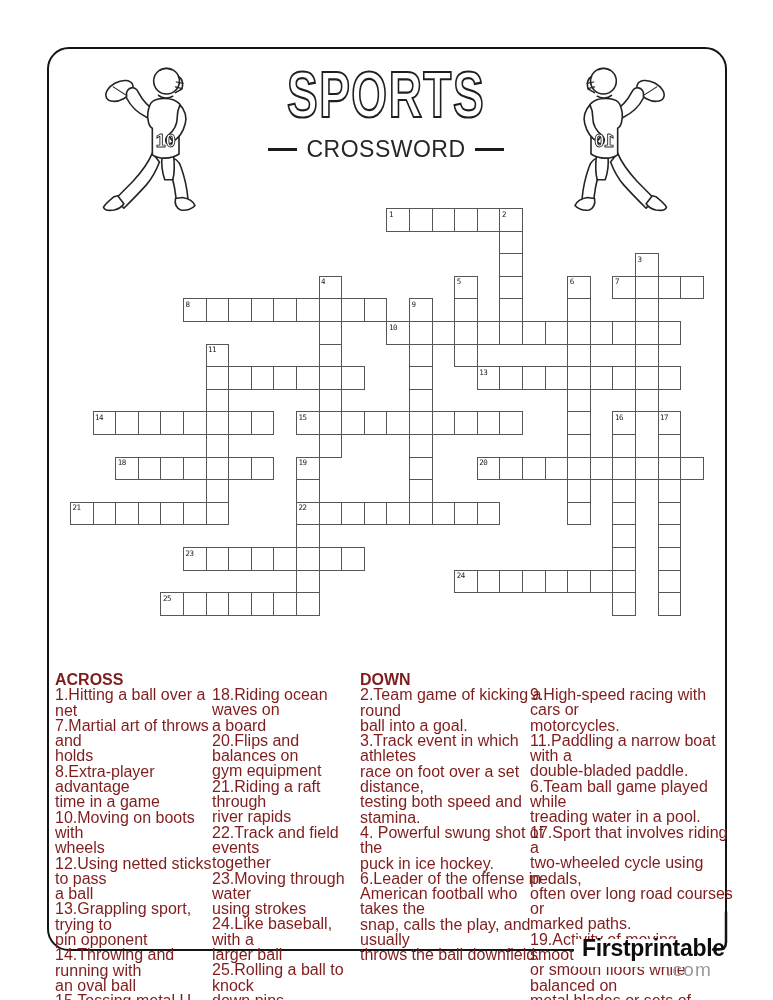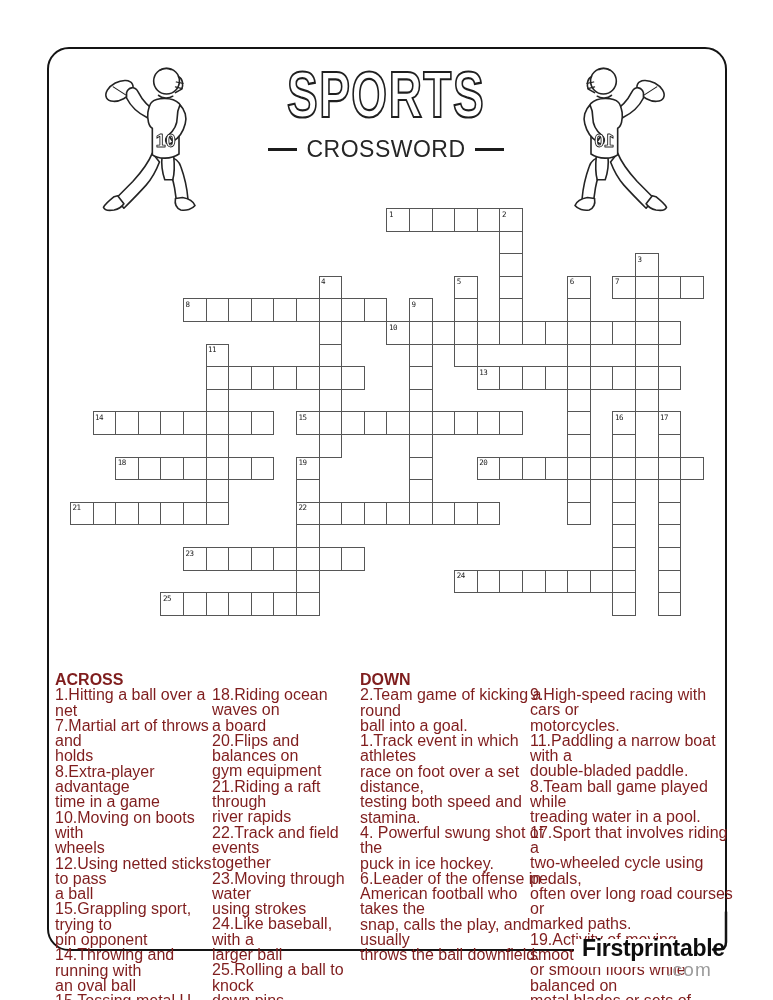--- a/index.html
+++ b/index.html
@@ -389,7 +389,7 @@
     <span class="hdr">DOWN</span>
     <p>2.Team game of kicking a round
 ball into a goal.</p>
-    <p>1.Track event in which athletes
+    <p>3.Track event in which athletes
 race on foot over a set distance,
 testing both speed and stamina.</p>
     <p>4. Powerful swung shot of the

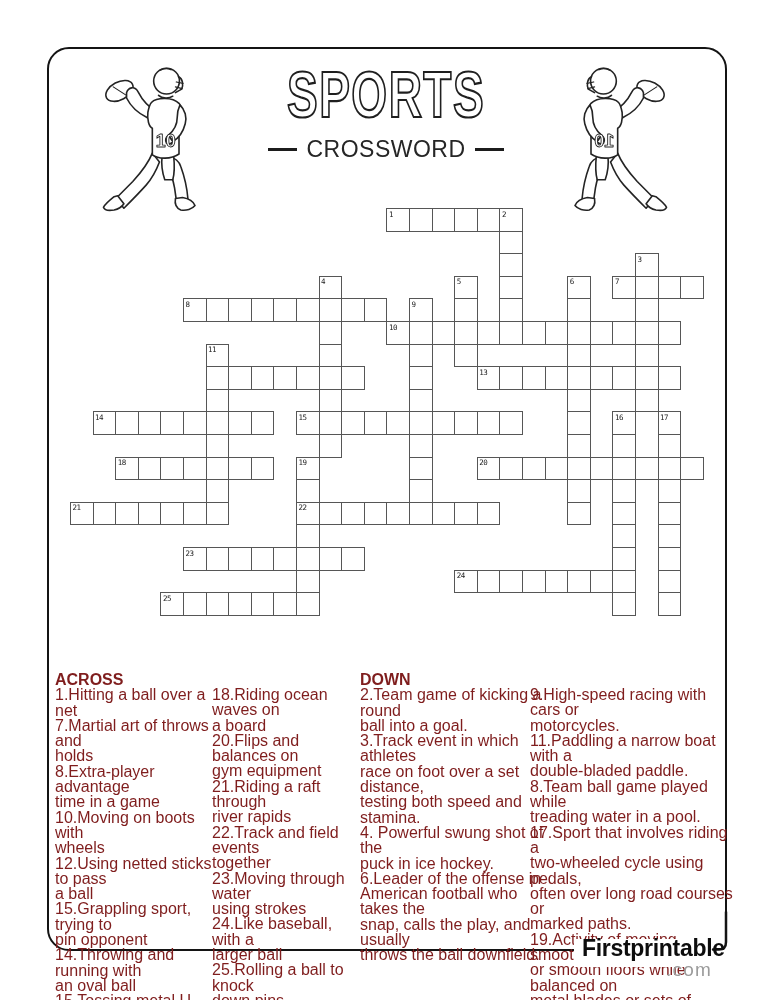--- a/index.html
+++ b/index.html
@@ -404,7 +404,7 @@
 motorcycles.</p>
     <p>11.Paddling a narrow boat with a
 double-bladed paddle.</p>
-    <p>8.Team ball game played while
+    <p>6.Team ball game played while
 treading water in a pool.</p>
     <p>17.Sport that involves riding a
 two-wheeled cycle using pedals,

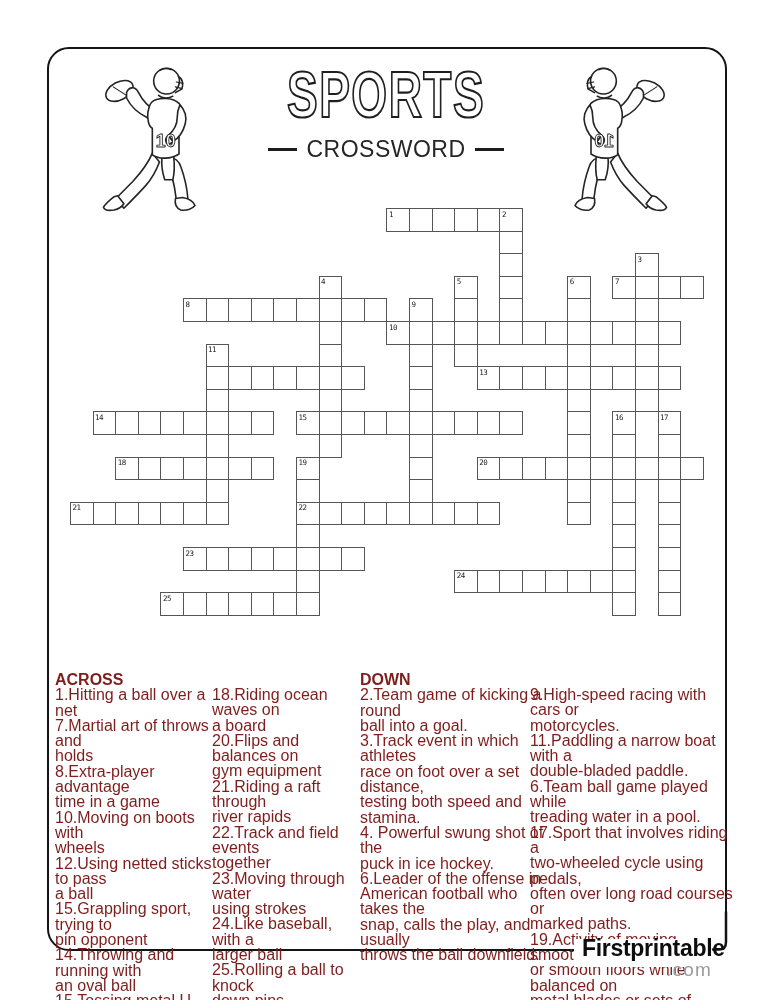--- a/index.html
+++ b/index.html
@@ -362,7 +362,7 @@
 wheels</p>
     <p>12.Using netted sticks to pass
 a ball</p>
-    <p>15.Grappling sport, trying to
+    <p>13.Grappling sport, trying to
 pin opponent</p>
     <p>14.Throwing and running with
 an oval ball</p>

